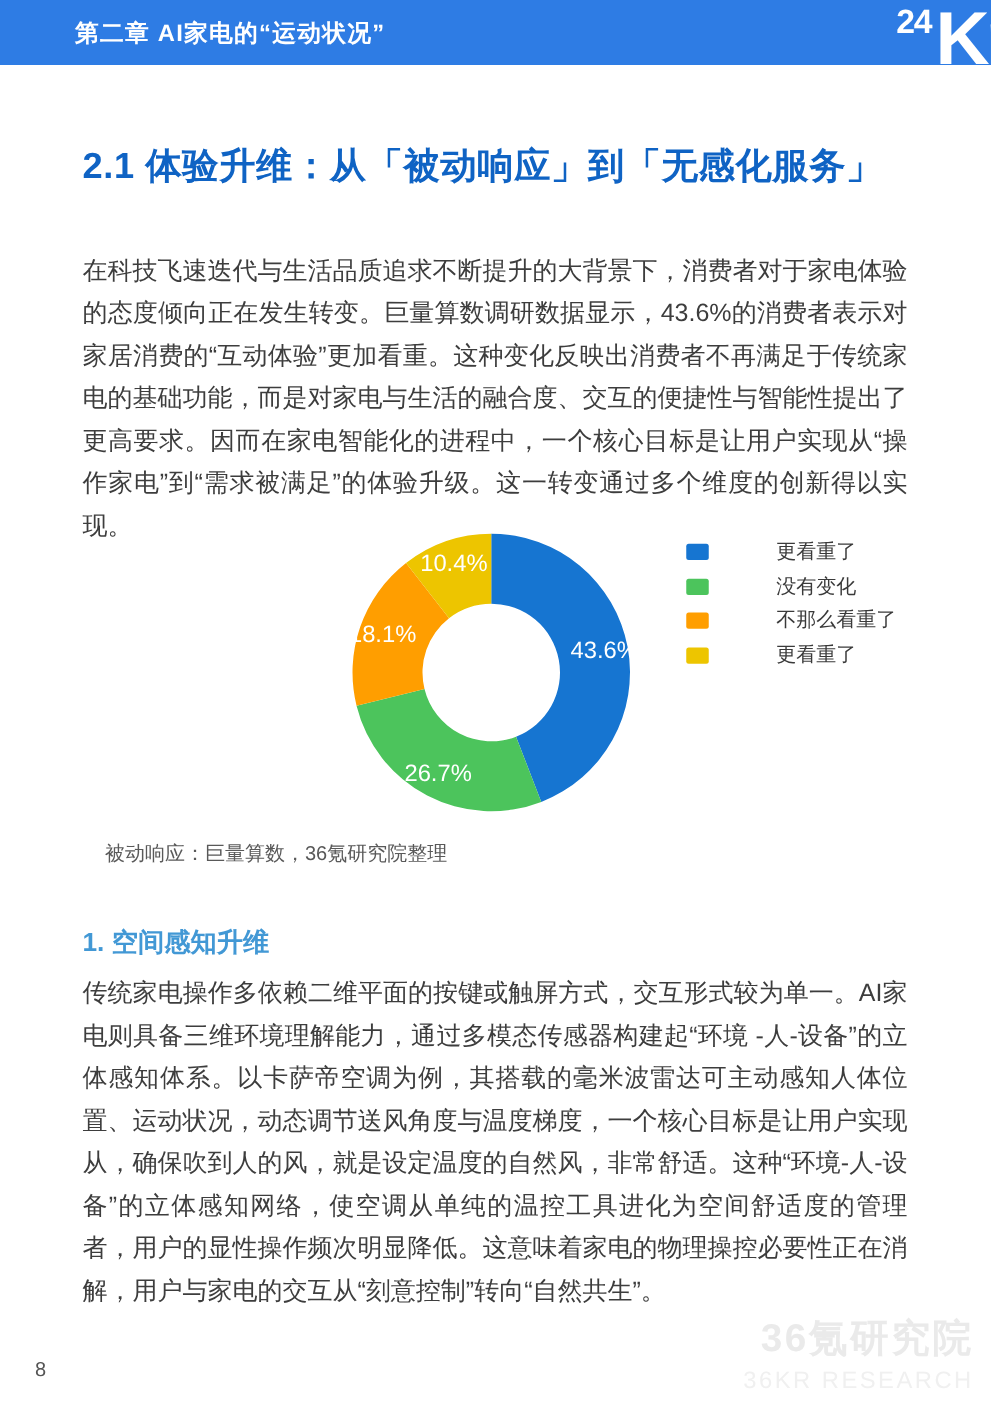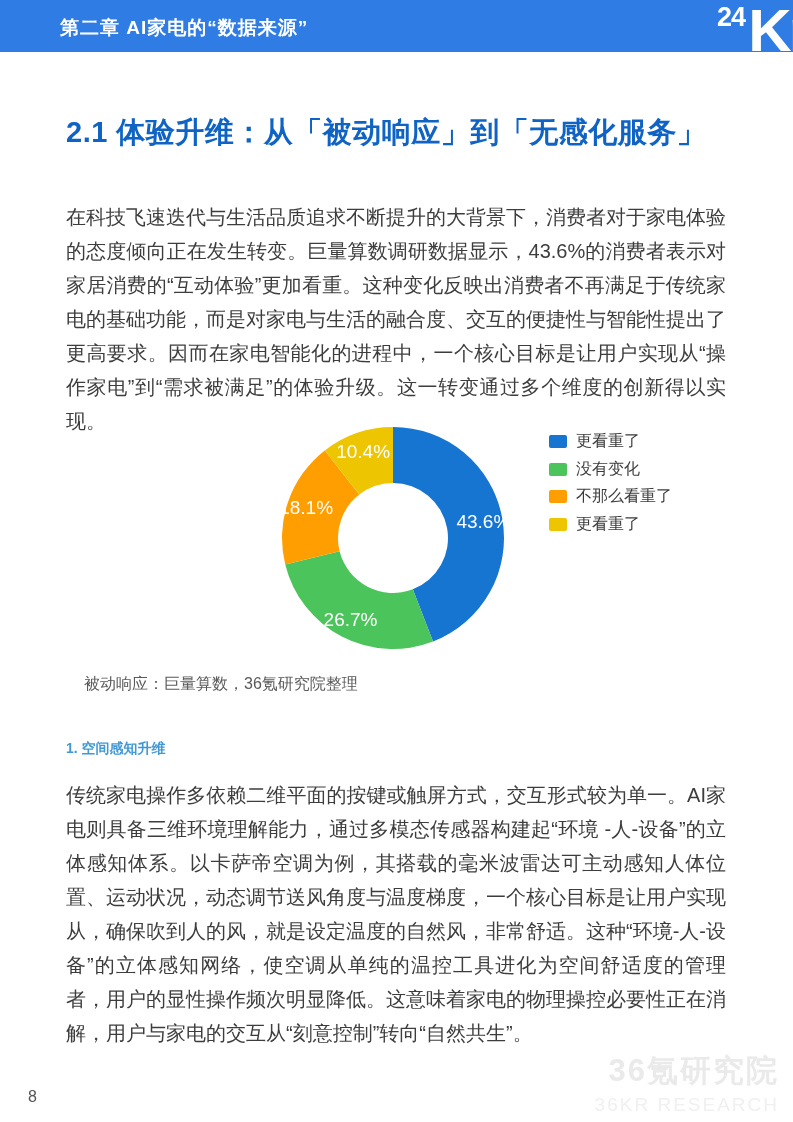--- a/index.html
+++ b/index.html
@@ -78,7 +78,7 @@
 <div class="page">
 
   <header class="topbar">
-    <div class="chapter">第二章 AI家电的“数据来源”</div>
+    <div class="chapter">第二章 AI家电的“运动状况”</div>
     <div class="logo">
       <span class="logo-36">24</span>
       <span class="logo-kr">Kr</span>

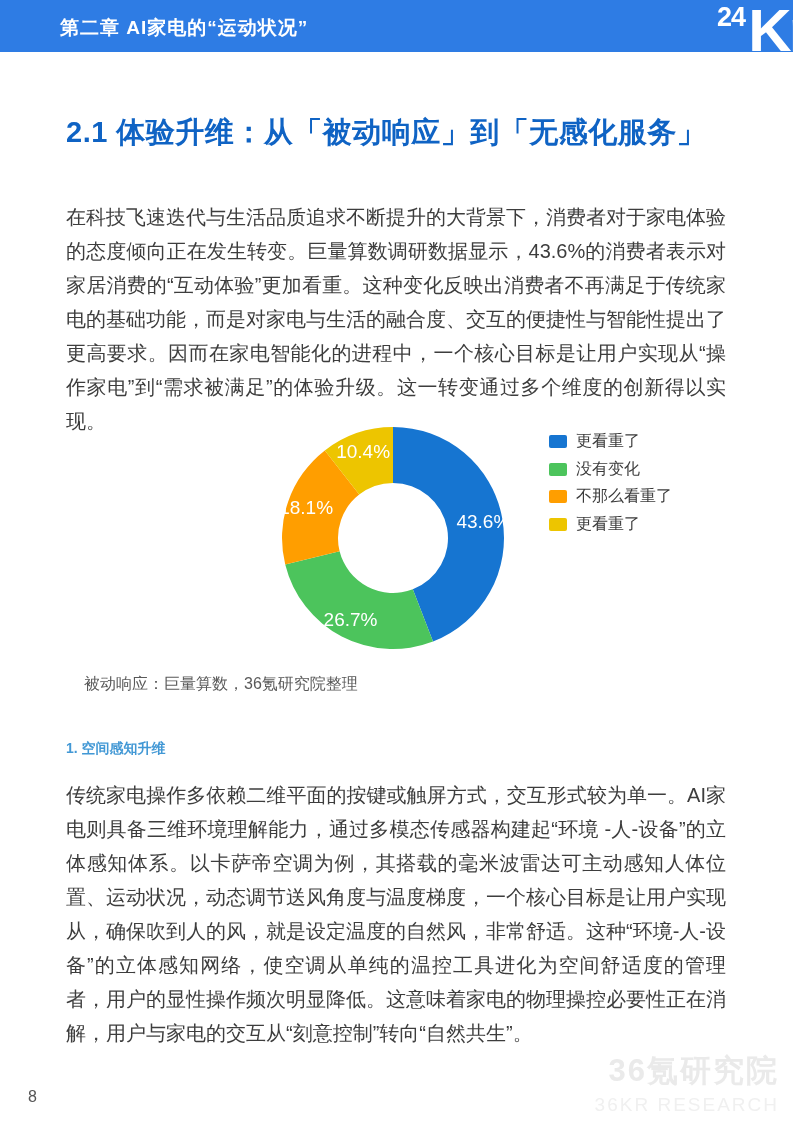--- a/index.html
+++ b/index.html
@@ -47,7 +47,7 @@
   .chart-block { position:absolute; top:418px; left:0; width:793px; height:244px; }
   .donut-svg { position:absolute; left:273px; top:0; width:240px; height:240px; }
   .legend { position:absolute; left:549px; top:10px; }
-  .legend-item { display:flex; align-items:center; height:27.5px; cursor:default; }
+  .legend-item { display:flex; align-items:center; height:27.5px; cursor:default;gap:45px; }
   .legend-swatch {
     display:inline-block; width:18px; height:13px; border-radius:2px;
     margin-right:9px; flex:0 0 auto;

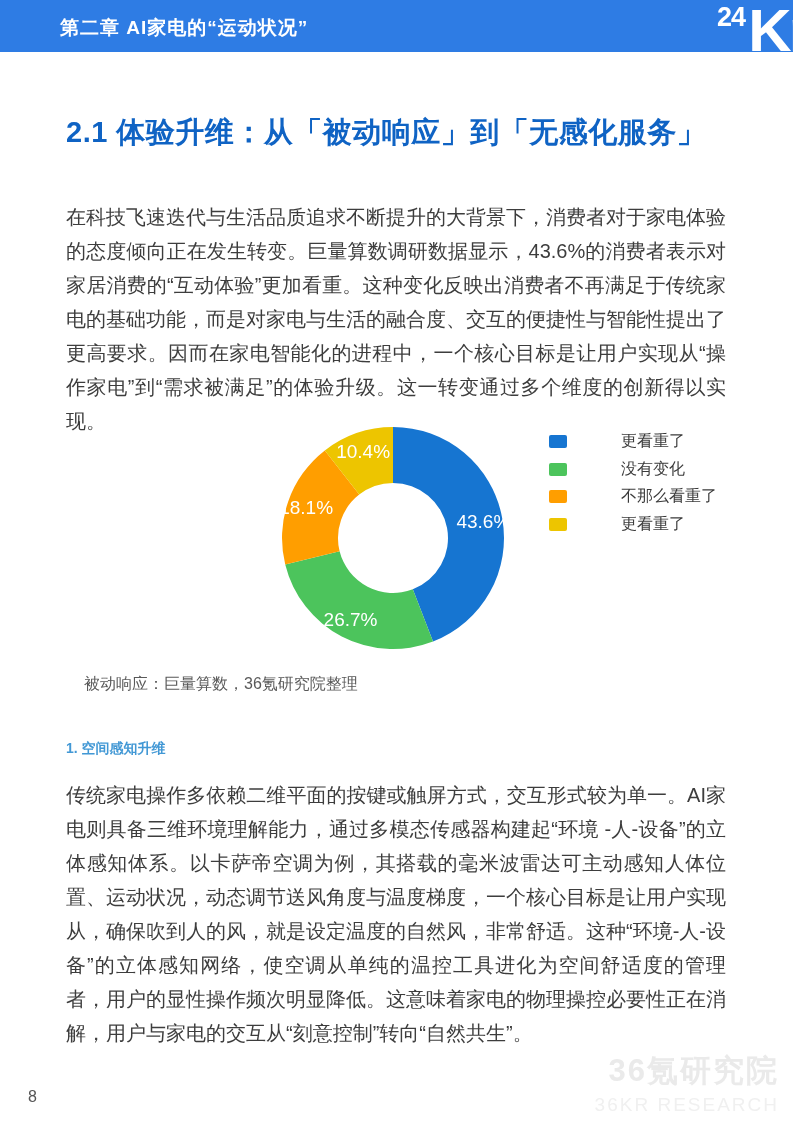--- a/index.html
+++ b/index.html
@@ -61,7 +61,7 @@
   
   .subsection-title {
     position:absolute; top:740px; left:66px;
-    color:#4298d5; font-size:14px; font-weight:bold;
+    color:#4298d5; font-size:21px; font-weight:bold;
   }
   
   .page-number {

